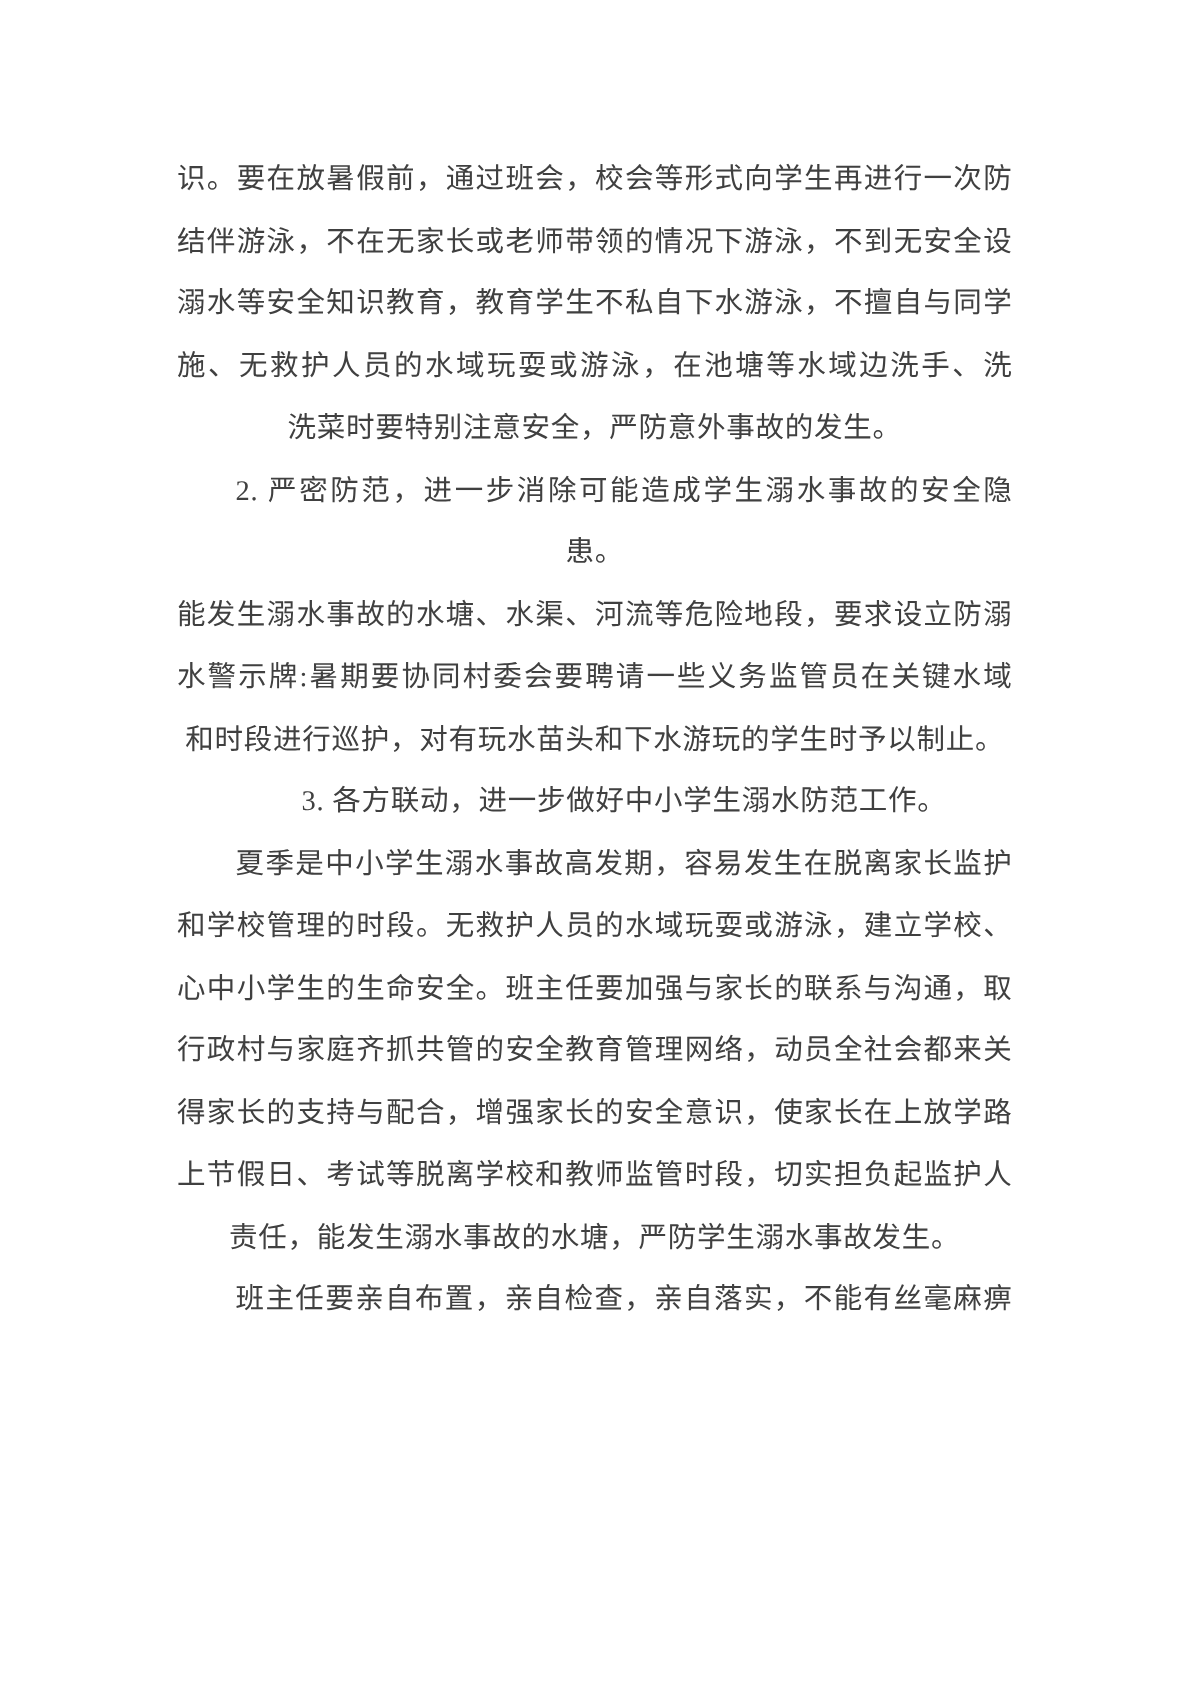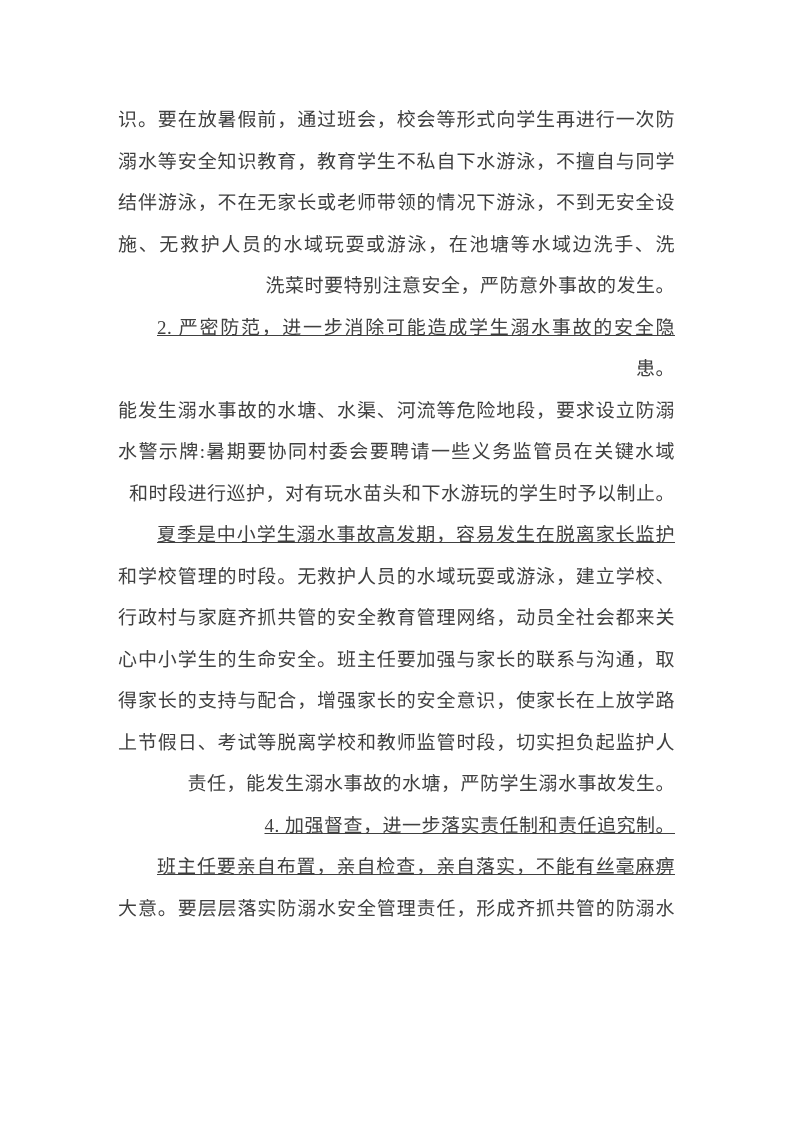--- a/index.html
+++ b/index.html
@@ -50,8 +50,8 @@
 <div class="page">
   <div class="text-block">
     <div class="ln j">识。要在放暑假前，通过班会，校会等形式向学生再进行一次防</div>
+    <div class="ln j">结伴游泳，不在无家长或老师带领的情况下游泳，不到无安全设</div>
     <div class="ln j">溺水等安全知识教育，教育学生不私自下水游泳，不擅自与同学</div>
-    <div class="ln j">结伴游泳，不在无家长或老师带领的情况下游泳，不到无安全设</div>
     <div class="ln j">施、无救护人员的水域玩耍或游泳，在池塘等水域边洗手、洗衣、</div>
     <div class="ln">洗菜时要特别注意安全，严防意外事故的发生。</div>
     <div class="ln j in">2. 严密防范，进一步消除可能造成学生溺水事故的安全隐</div>

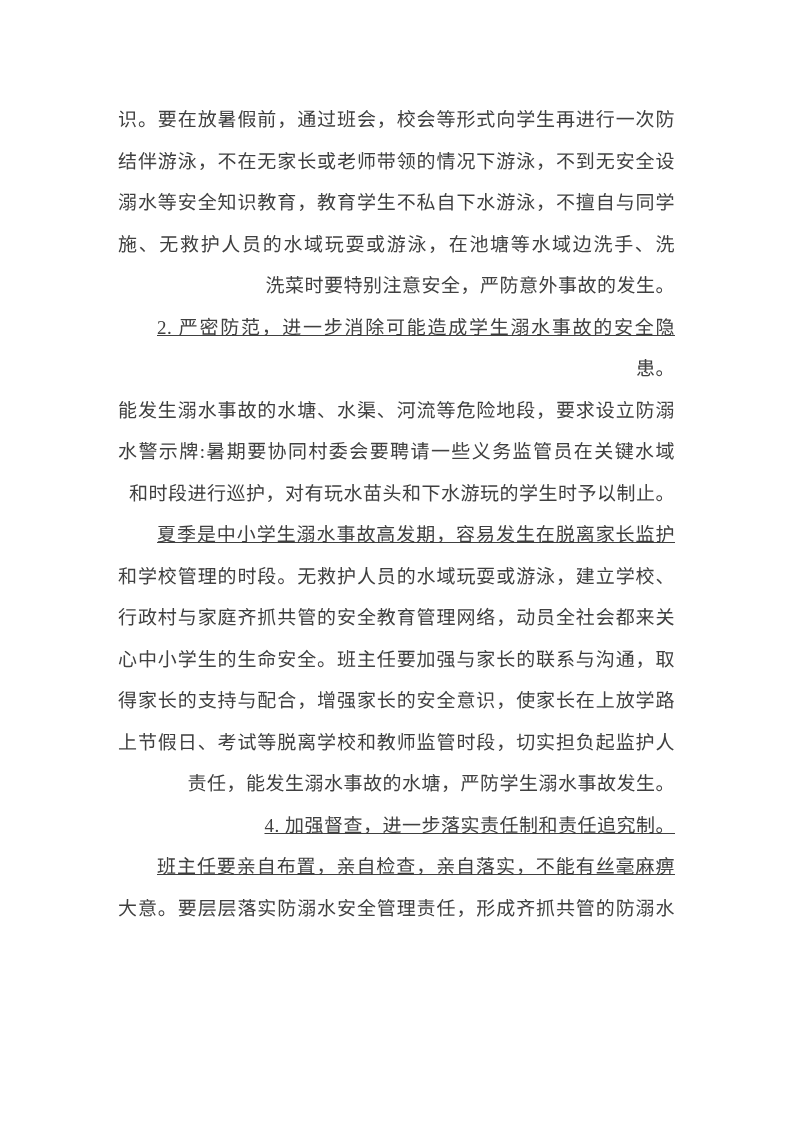--- a/index.html
+++ b/index.html
@@ -30,7 +30,7 @@
     height: 41.5px;
     line-height: 41.5px;
     white-space: nowrap;
-    text-align: right;
+    text-align: center;
   }
   .ln.j {
     white-space: normal;

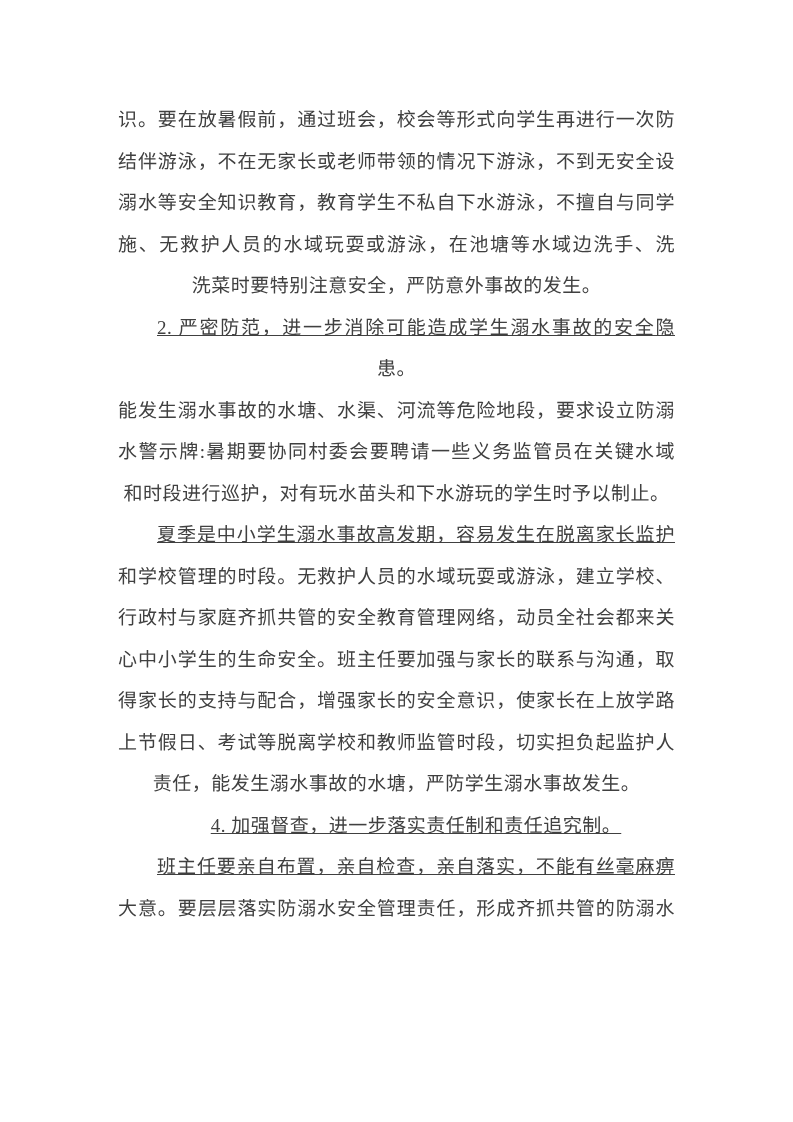--- a/index.html
+++ b/index.html
@@ -41,7 +41,6 @@
   }
   .ln.in {
     text-indent: 39px;
-    text-decoration: underline;
   }
 </style>
 </head>

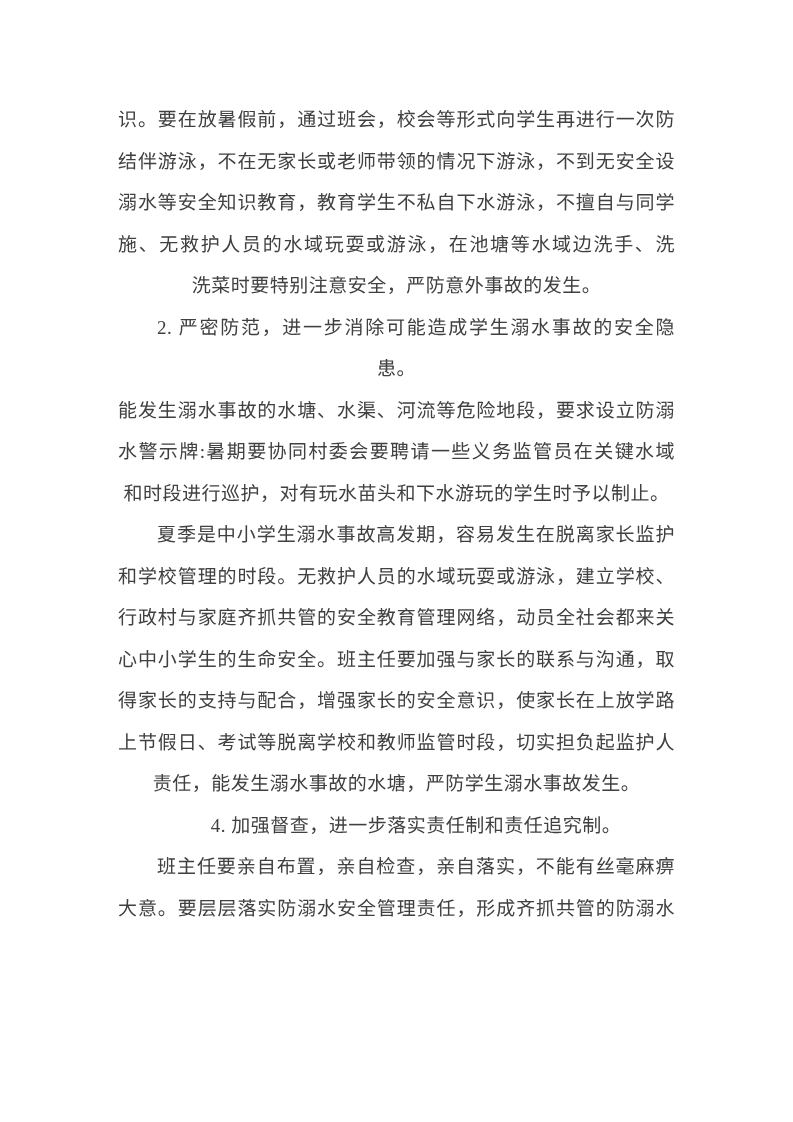--- a/index.html
+++ b/index.html
@@ -58,6 +58,7 @@
     <div class="ln j">能发生溺水事故的水塘、水渠、河流等危险地段，要求设立防溺</div>
     <div class="ln j">水警示牌:暑期要协同村委会要聘请一些义务监管员在关键水域</div>
     <div class="ln">和时段进行巡护，对有玩水苗头和下水游玩的学生时予以制止。</div>
+    <div class="ln in">3. 各方联动，进一步做好中小学生溺水防范工作。</div>
     <div class="ln j in">夏季是中小学生溺水事故高发期，容易发生在脱离家长监护</div>
     <div class="ln j">和学校管理的时段。无救护人员的水域玩耍或游泳，建立学校、</div>
     <div class="ln j">行政村与家庭齐抓共管的安全教育管理网络，动员全社会都来关</div>

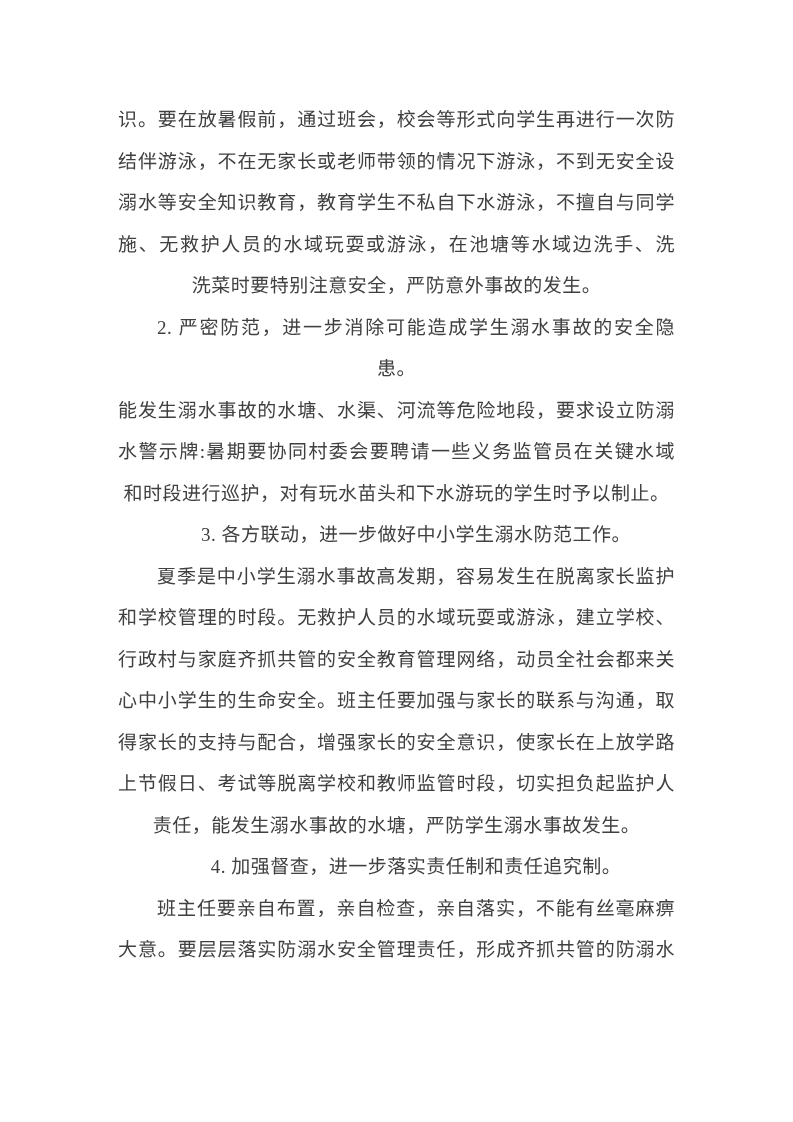--- a/index.html
+++ b/index.html
@@ -61,8 +61,8 @@
     <div class="ln in">3. 各方联动，进一步做好中小学生溺水防范工作。</div>
     <div class="ln j in">夏季是中小学生溺水事故高发期，容易发生在脱离家长监护</div>
     <div class="ln j">和学校管理的时段。无救护人员的水域玩耍或游泳，建立学校、</div>
+    <div class="ln j">心中小学生的生命安全。班主任要加强与家长的联系与沟通，取</div>
     <div class="ln j">行政村与家庭齐抓共管的安全教育管理网络，动员全社会都来关</div>
-    <div class="ln j">心中小学生的生命安全。班主任要加强与家长的联系与沟通，取</div>
     <div class="ln j">得家长的支持与配合，增强家长的安全意识，使家长在上放学路</div>
     <div class="ln j">上节假日、考试等脱离学校和教师监管时段，切实担负起监护人</div>
     <div class="ln">责任，能发生溺水事故的水塘，严防学生溺水事故发生。</div>

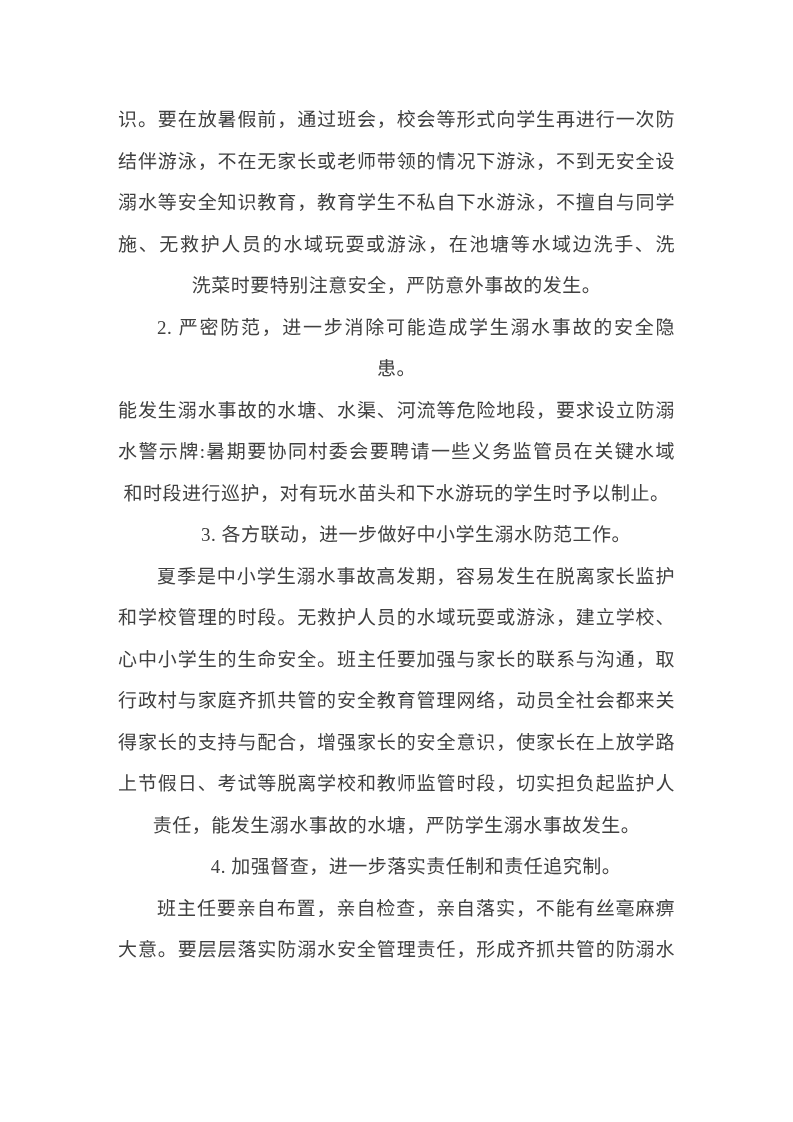--- a/index.html
+++ b/index.html
@@ -66,7 +66,6 @@
     <div class="ln j">得家长的支持与配合，增强家长的安全意识，使家长在上放学路</div>
     <div class="ln j">上节假日、考试等脱离学校和教师监管时段，切实担负起监护人</div>
     <div class="ln">责任，能发生溺水事故的水塘，严防学生溺水事故发生。</div>
-    <div class="ln in">4. 加强督查，进一步落实责任制和责任追究制。</div>
     <div class="ln j in">班主任要亲自布置，亲自检查，亲自落实，不能有丝毫麻痹</div>
     <div class="ln j">大意。要层层落实防溺水安全管理责任，形成齐抓共管的防溺水</div>
   </div>

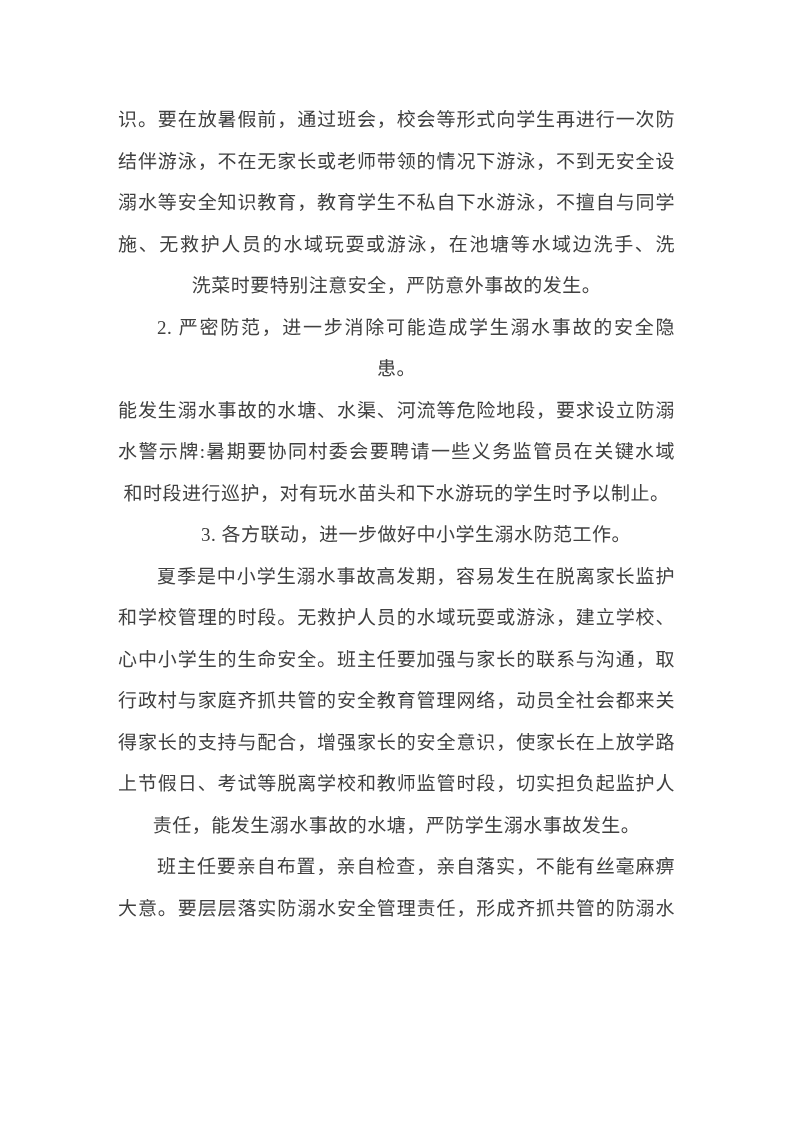--- a/index.html
+++ b/index.html
@@ -67,7 +67,6 @@
     <div class="ln j">上节假日、考试等脱离学校和教师监管时段，切实担负起监护人</div>
     <div class="ln">责任，能发生溺水事故的水塘，严防学生溺水事故发生。</div>
     <div class="ln j in">班主任要亲自布置，亲自检查，亲自落实，不能有丝毫麻痹</div>
-    <div class="ln j">大意。要层层落实防溺水安全管理责任，形成齐抓共管的防溺水</div>
   </div>
 </div>
 

